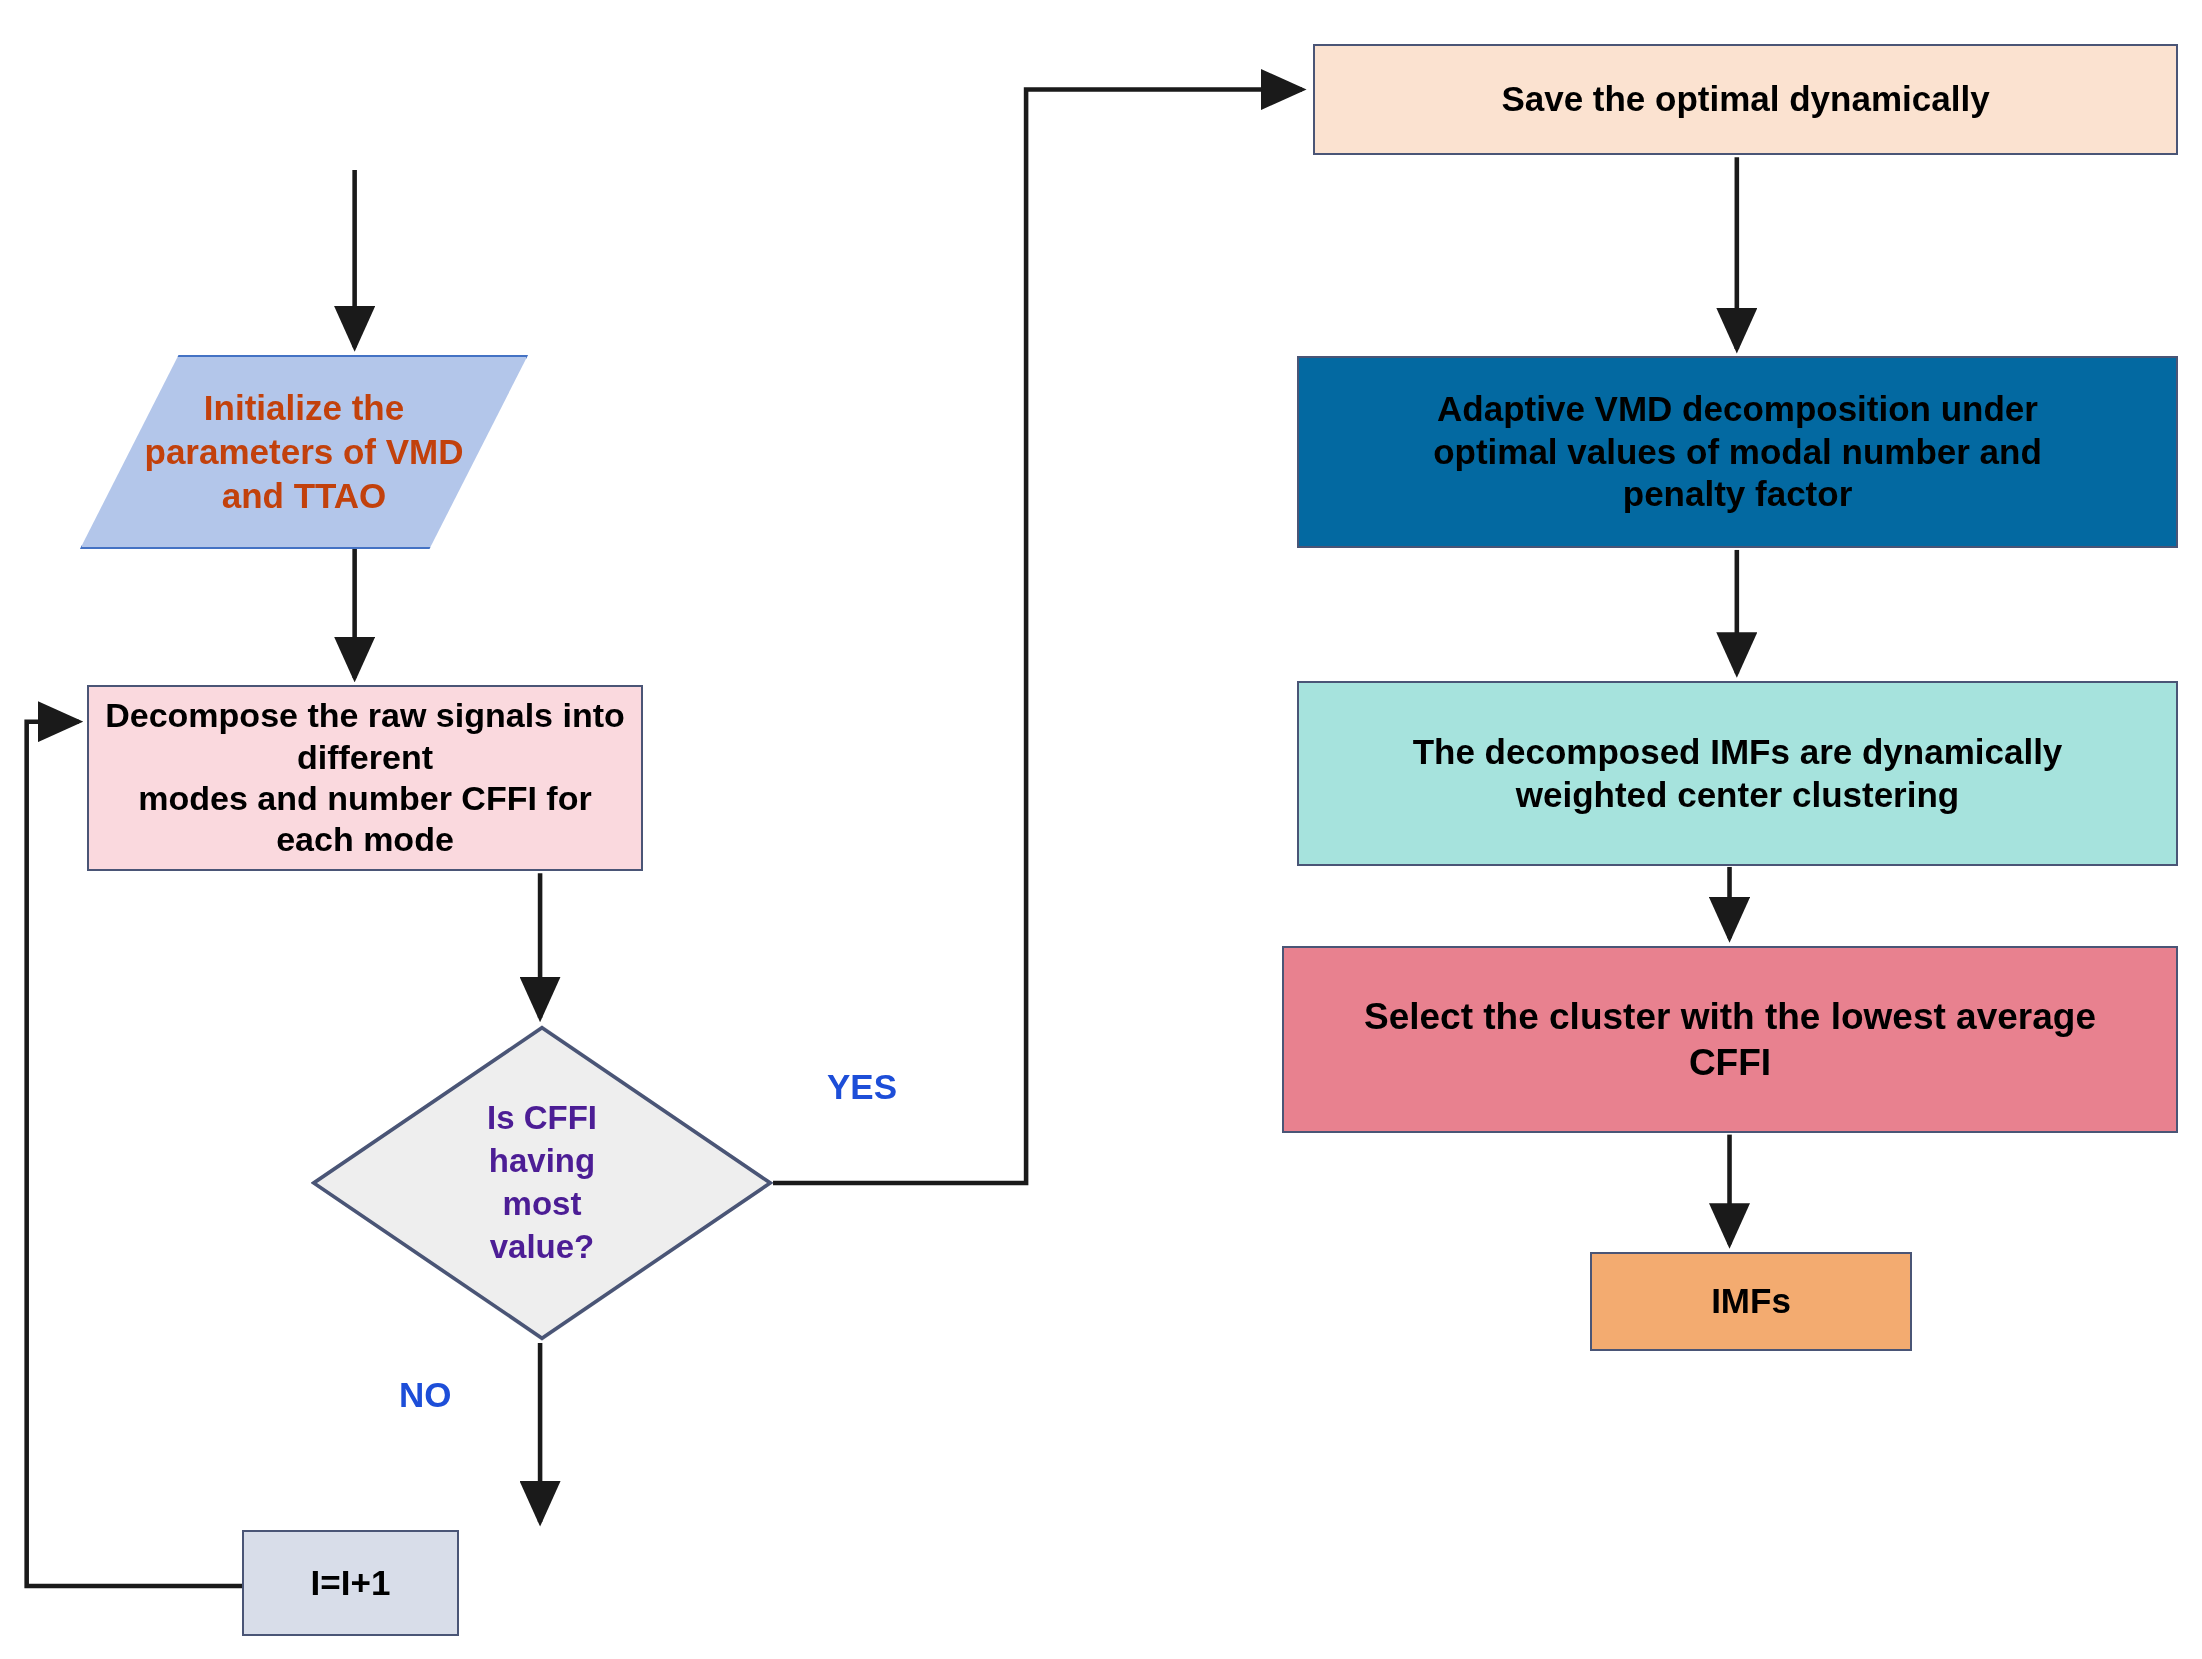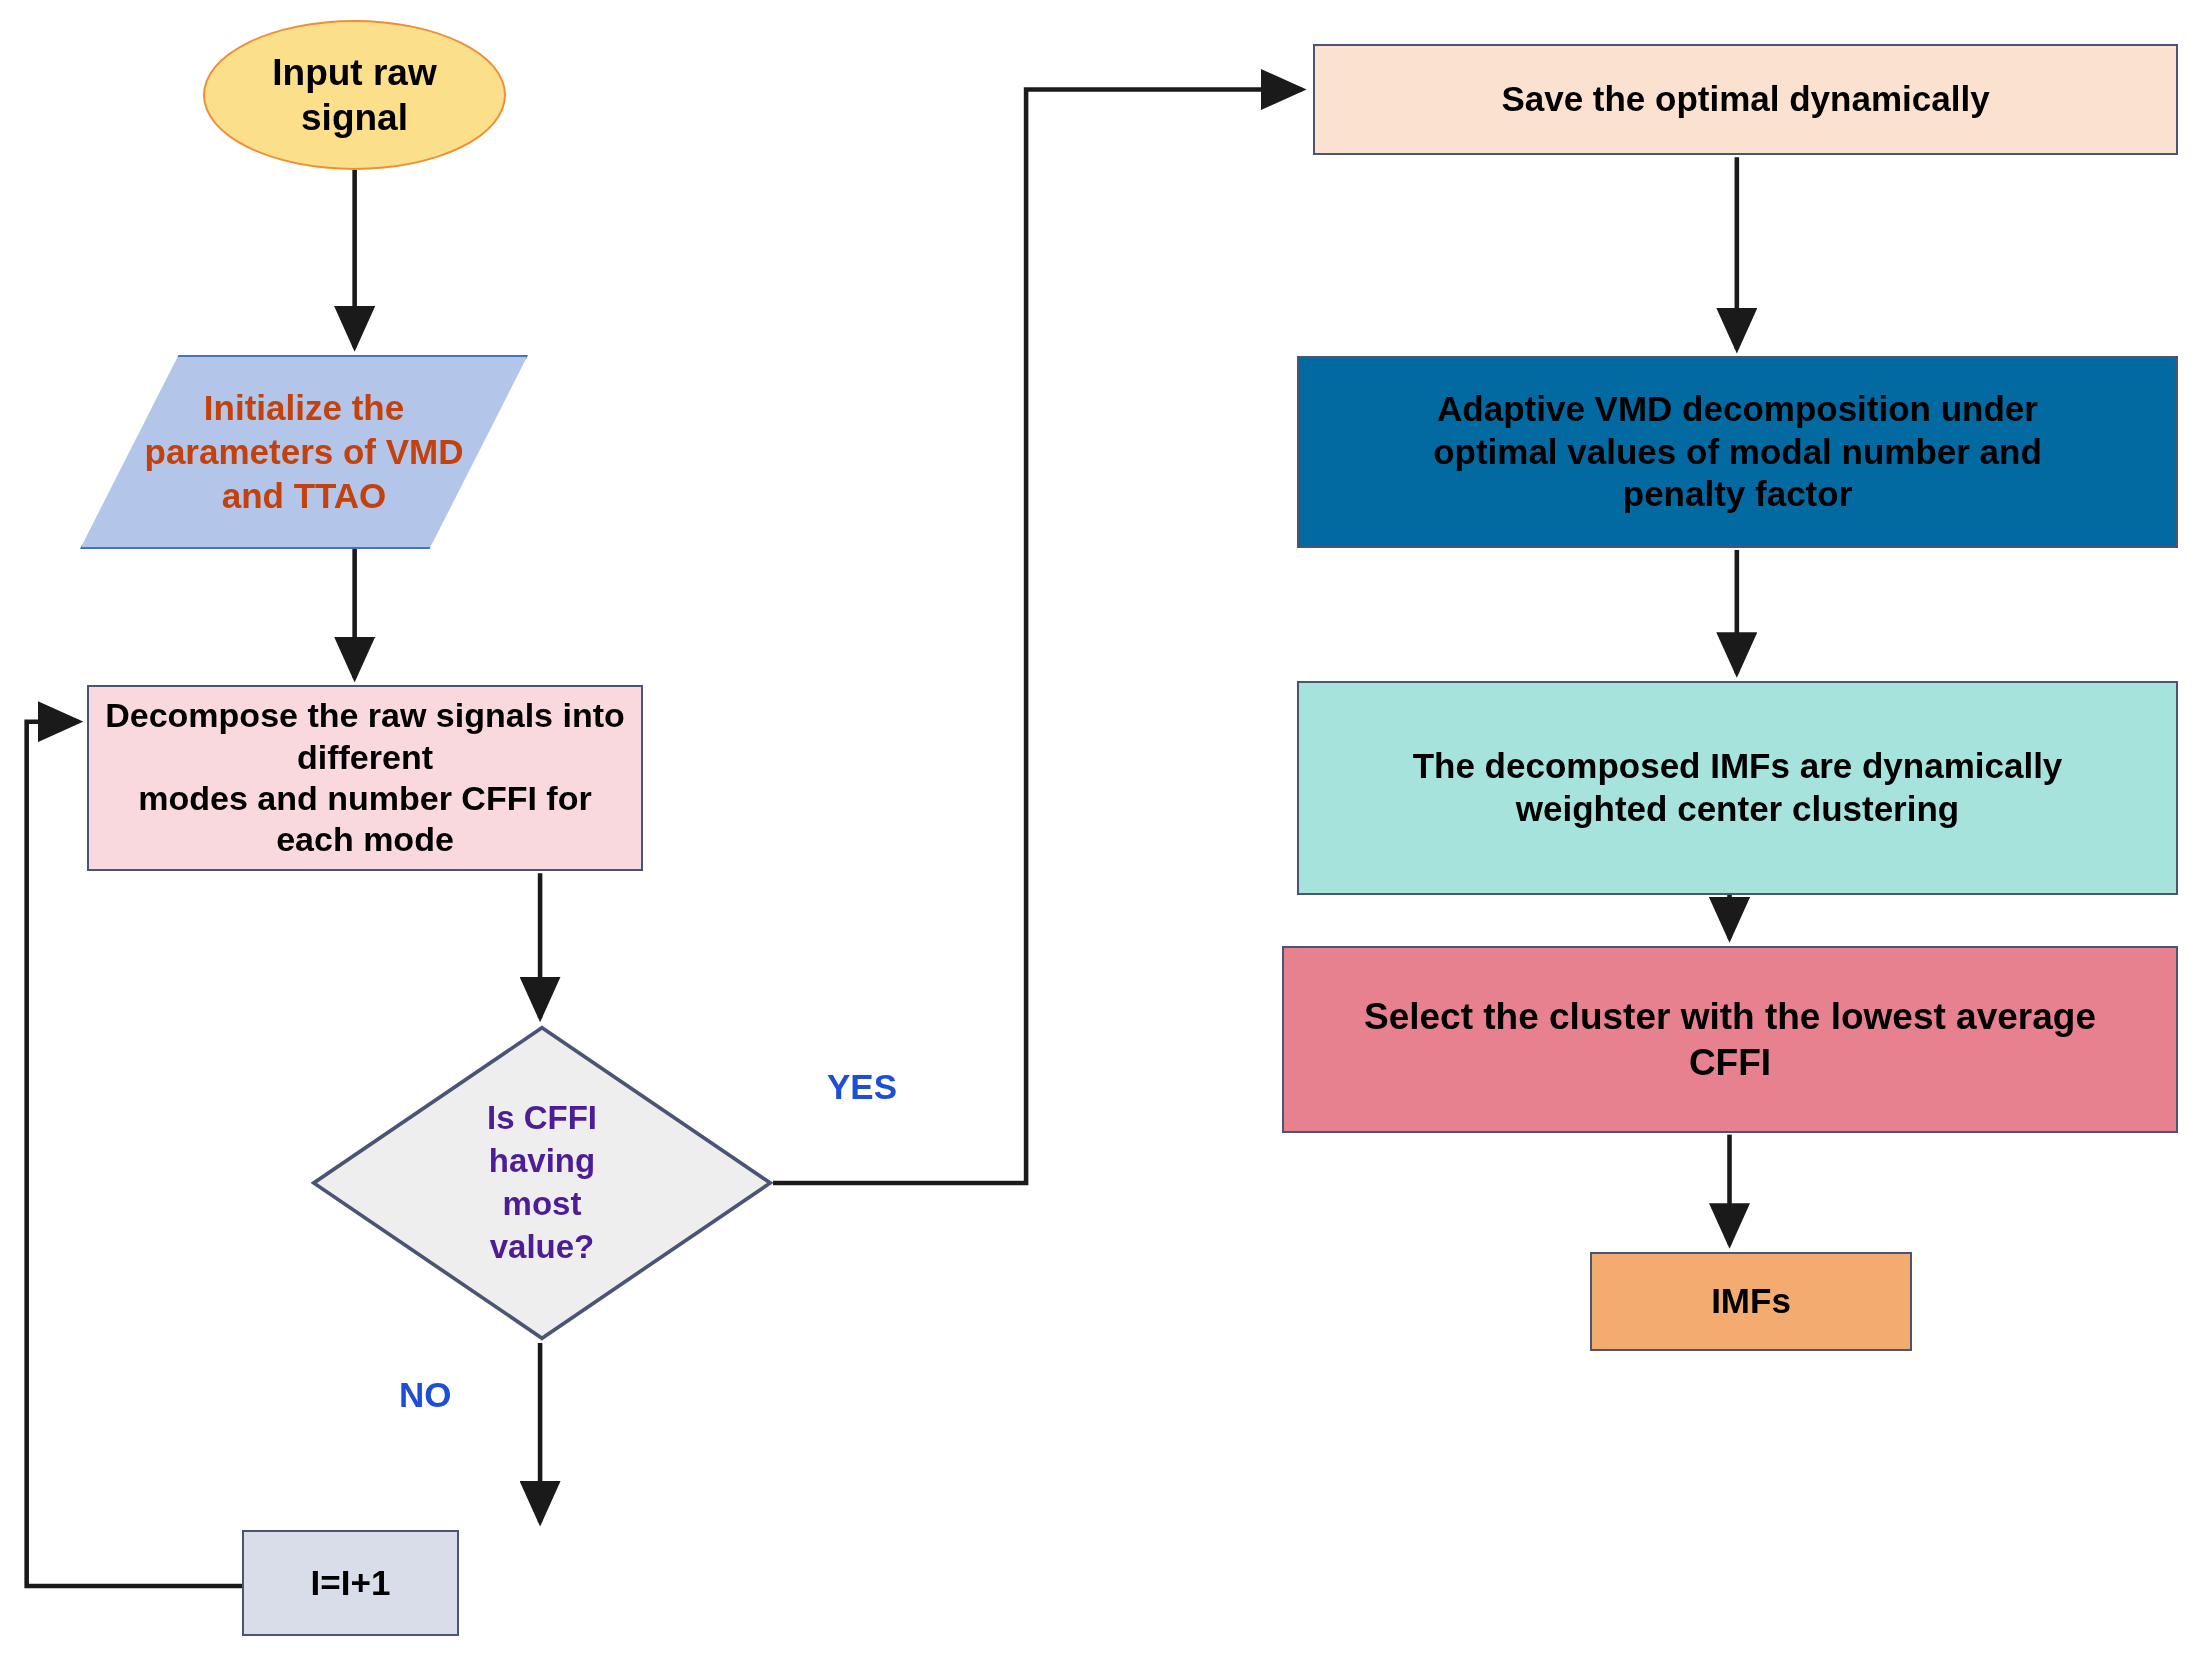--- a/index.html
+++ b/index.html
@@ -124,10 +124,6 @@
     </g>
   </svg>
 
-  <div class="node" id="start">
-    <span class="txt">Input raw
-signal</span>
-  </div>
 
   <div id="init-wrap">
     <div id="init-shape"></div>

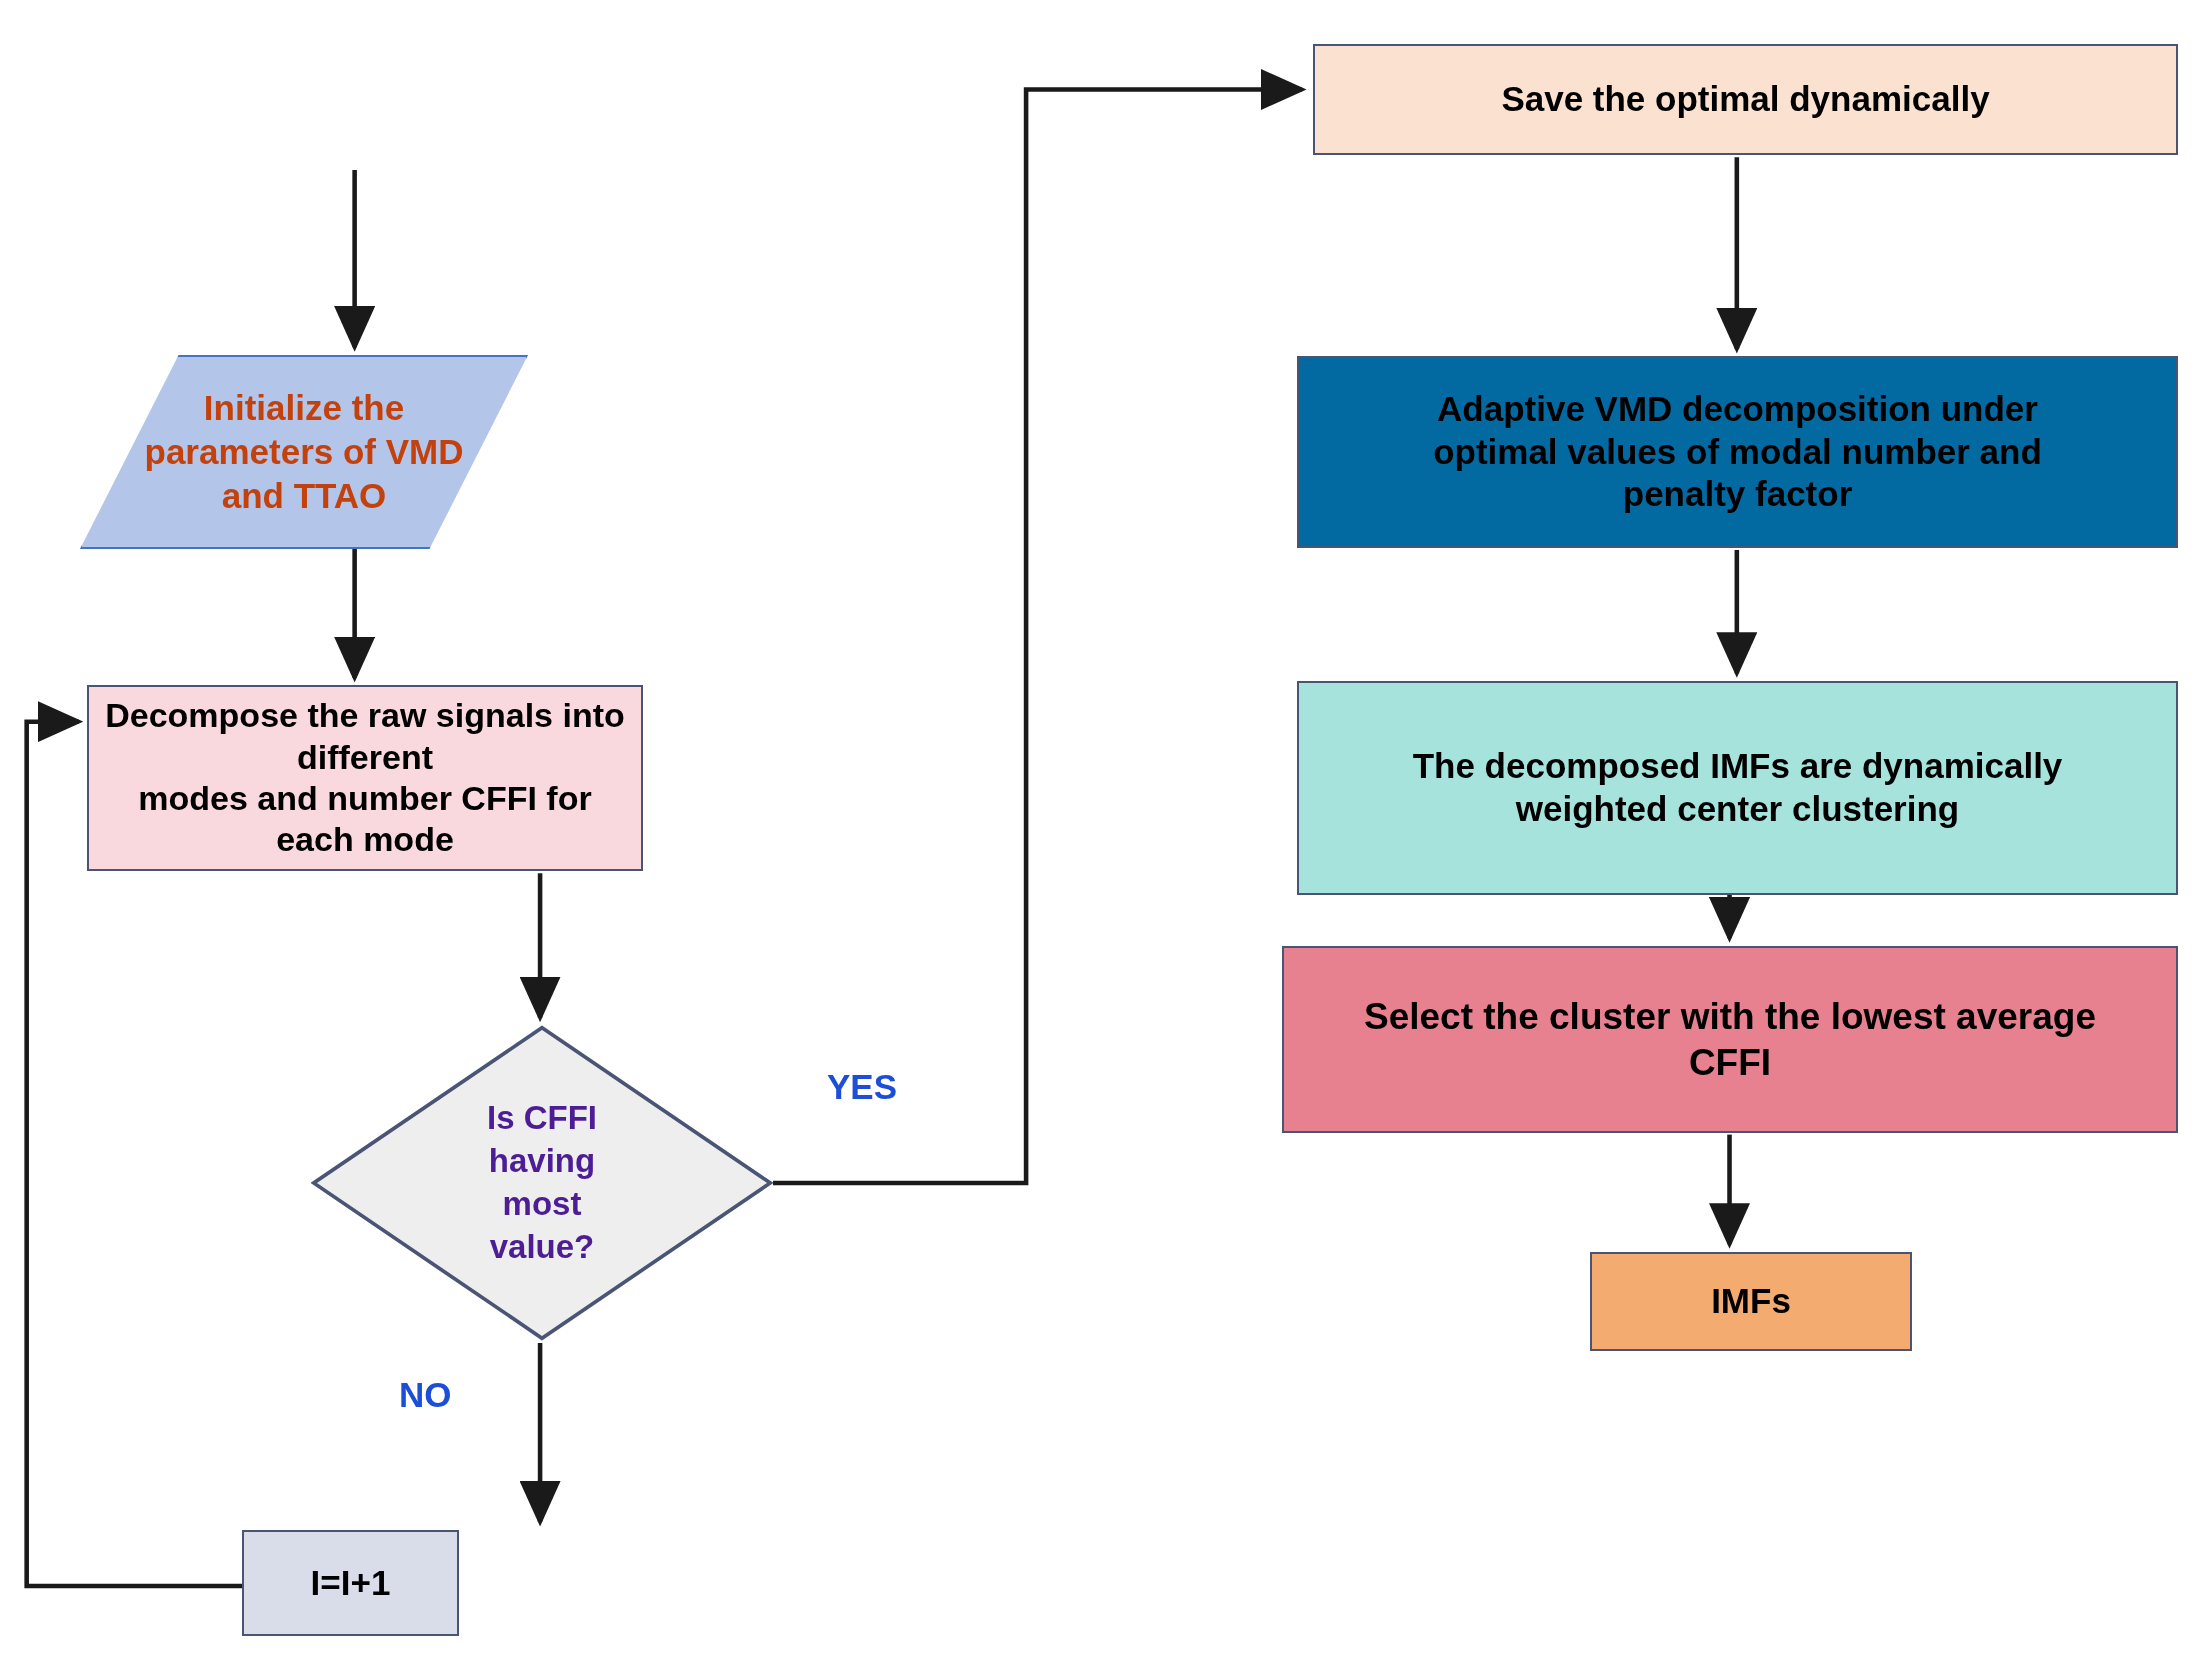--- a/index.html
+++ b/index.html
@@ -59,7 +59,7 @@
 
   #save{   left:1313px; top:44px;   width:865px; height:111px; background:#fbe2d0; font-size:35px; }
   #adaptive{left:1297px; top:356px;  width:881px; height:192px; background:#0369a1; font-size:35px; }
-  #cluster{ left:1297px; top:681px;  width:881px; height:214px; background:#a6e3dd; font-size:35px; }
+  #cluster{ left:1297px; top:681px;  width:881px; height:185px; background:#a6e3dd; font-size:35px; }
   #select{  left:1282px; top:946px; width:896px; height:187px; background:#e8818f; font-size:37px; }
   #imfs{    left:1570px; top:1252px; width:322px; height:99px; background:#f3ab70; font-size:35px;margin-left:20px; }
 

